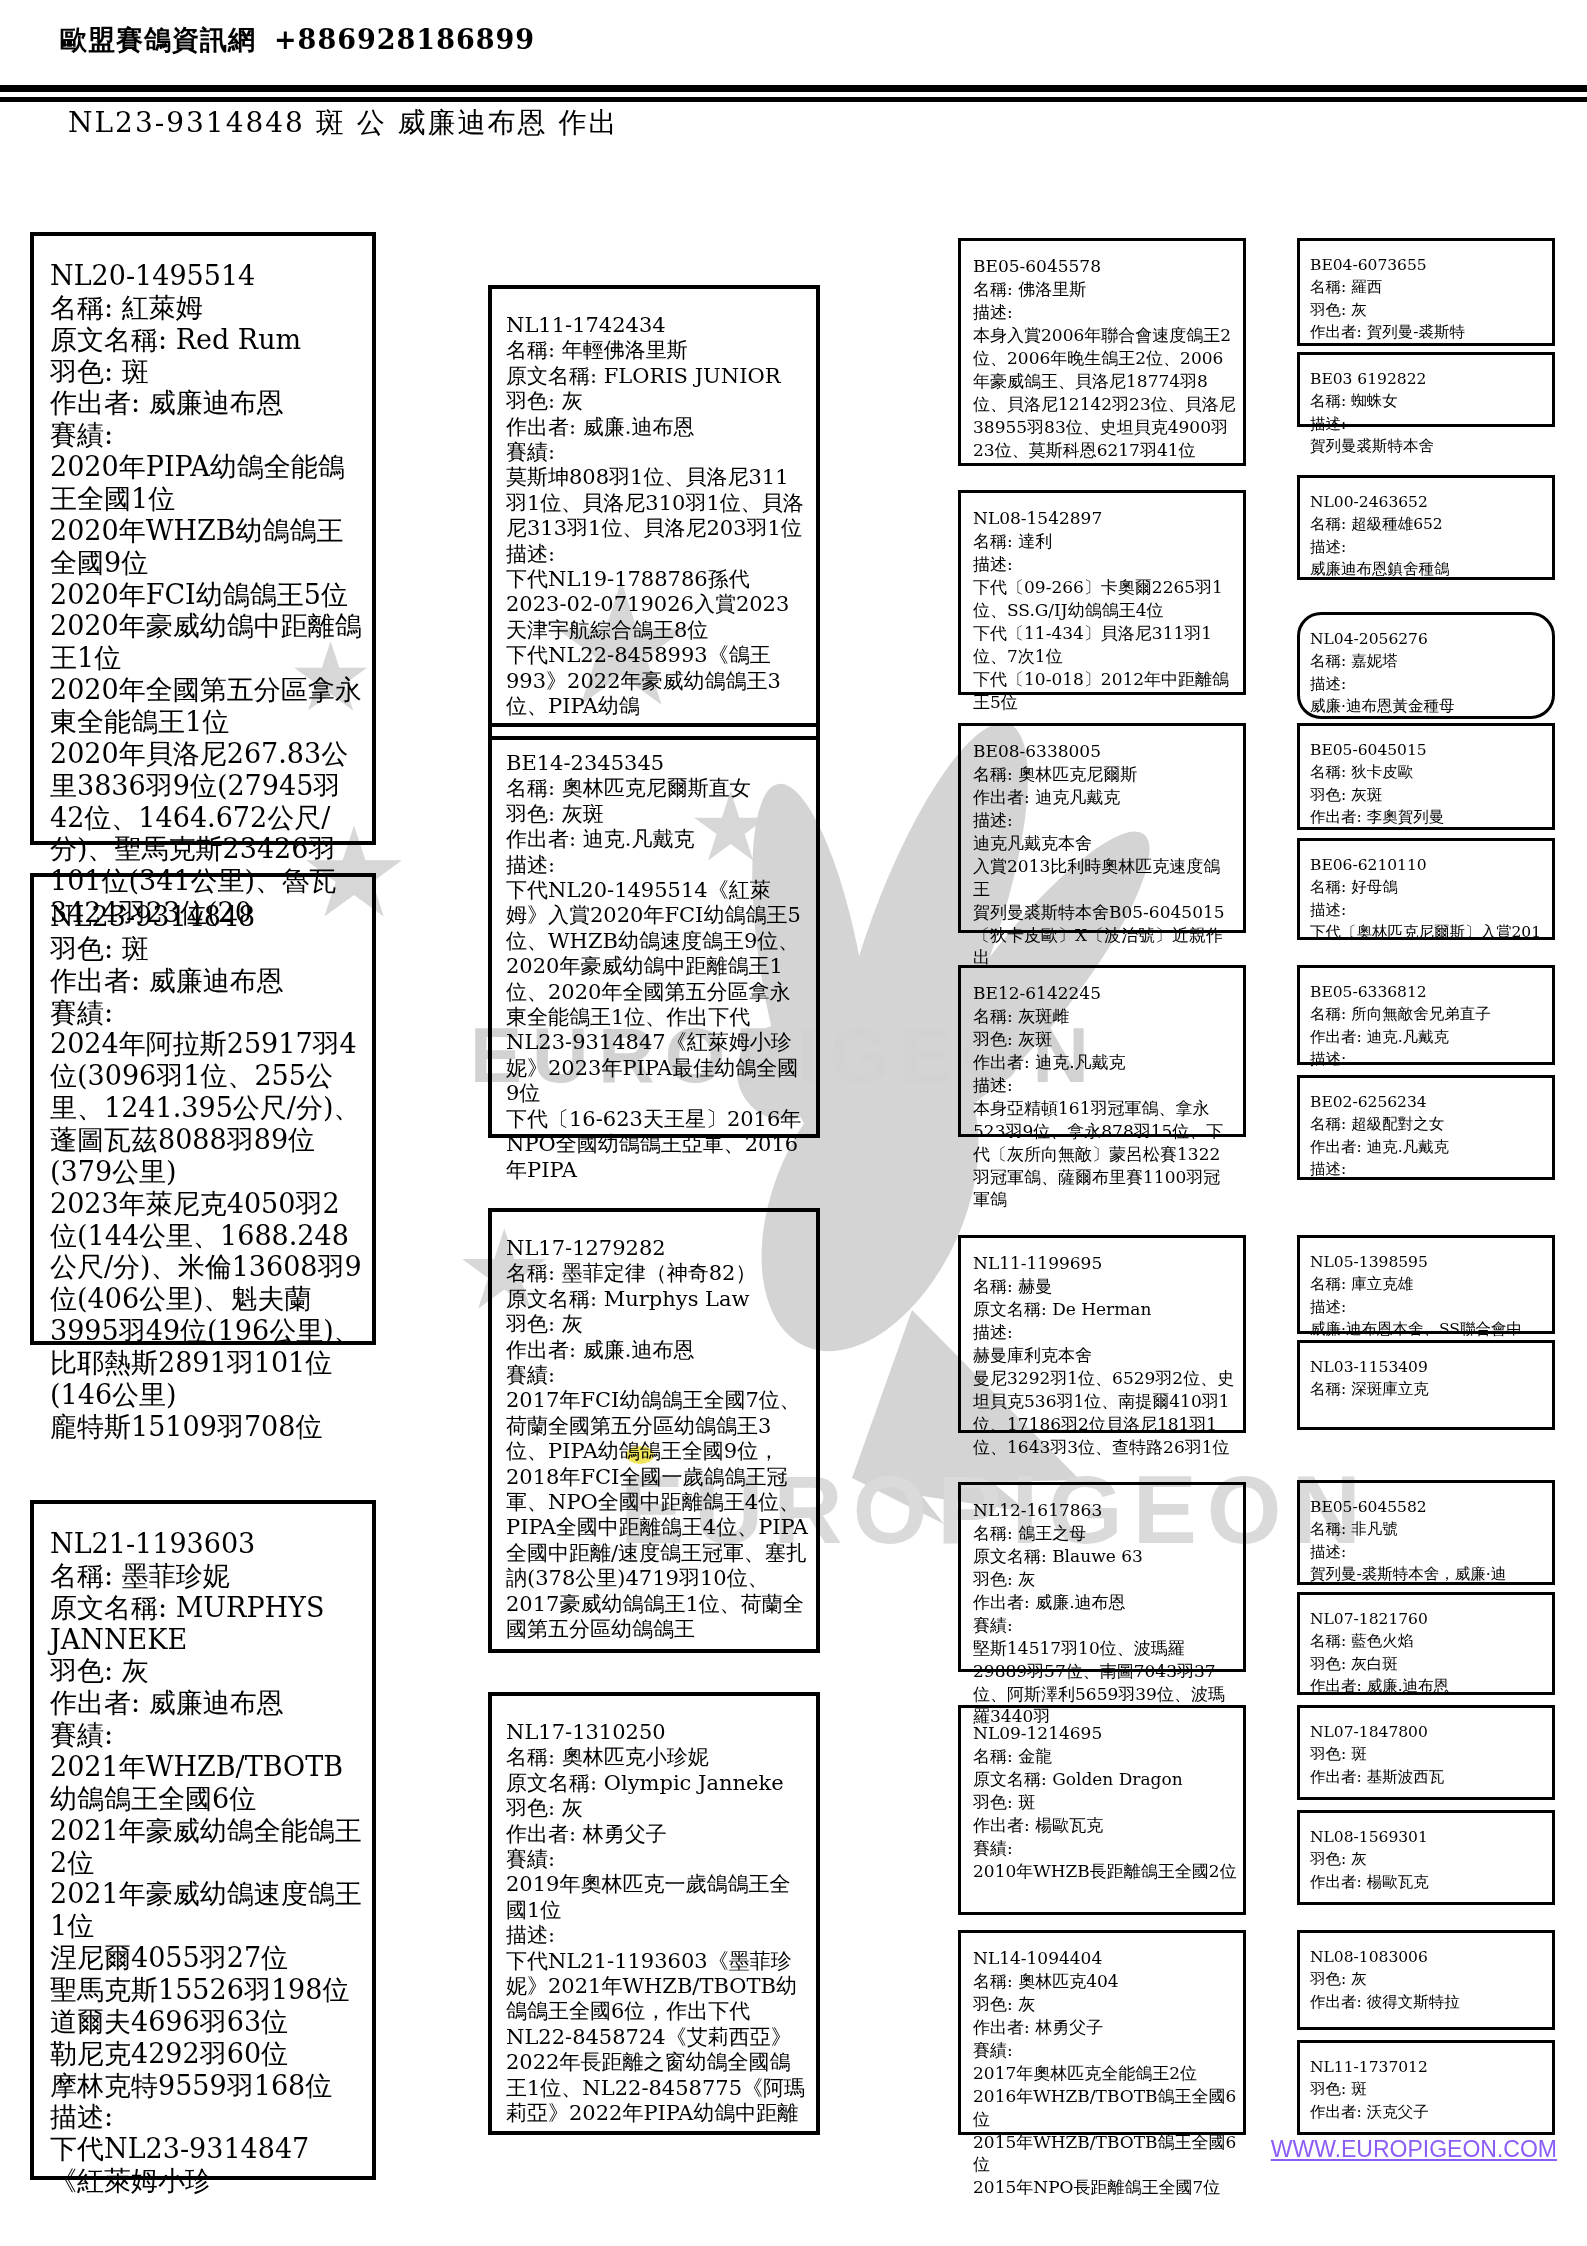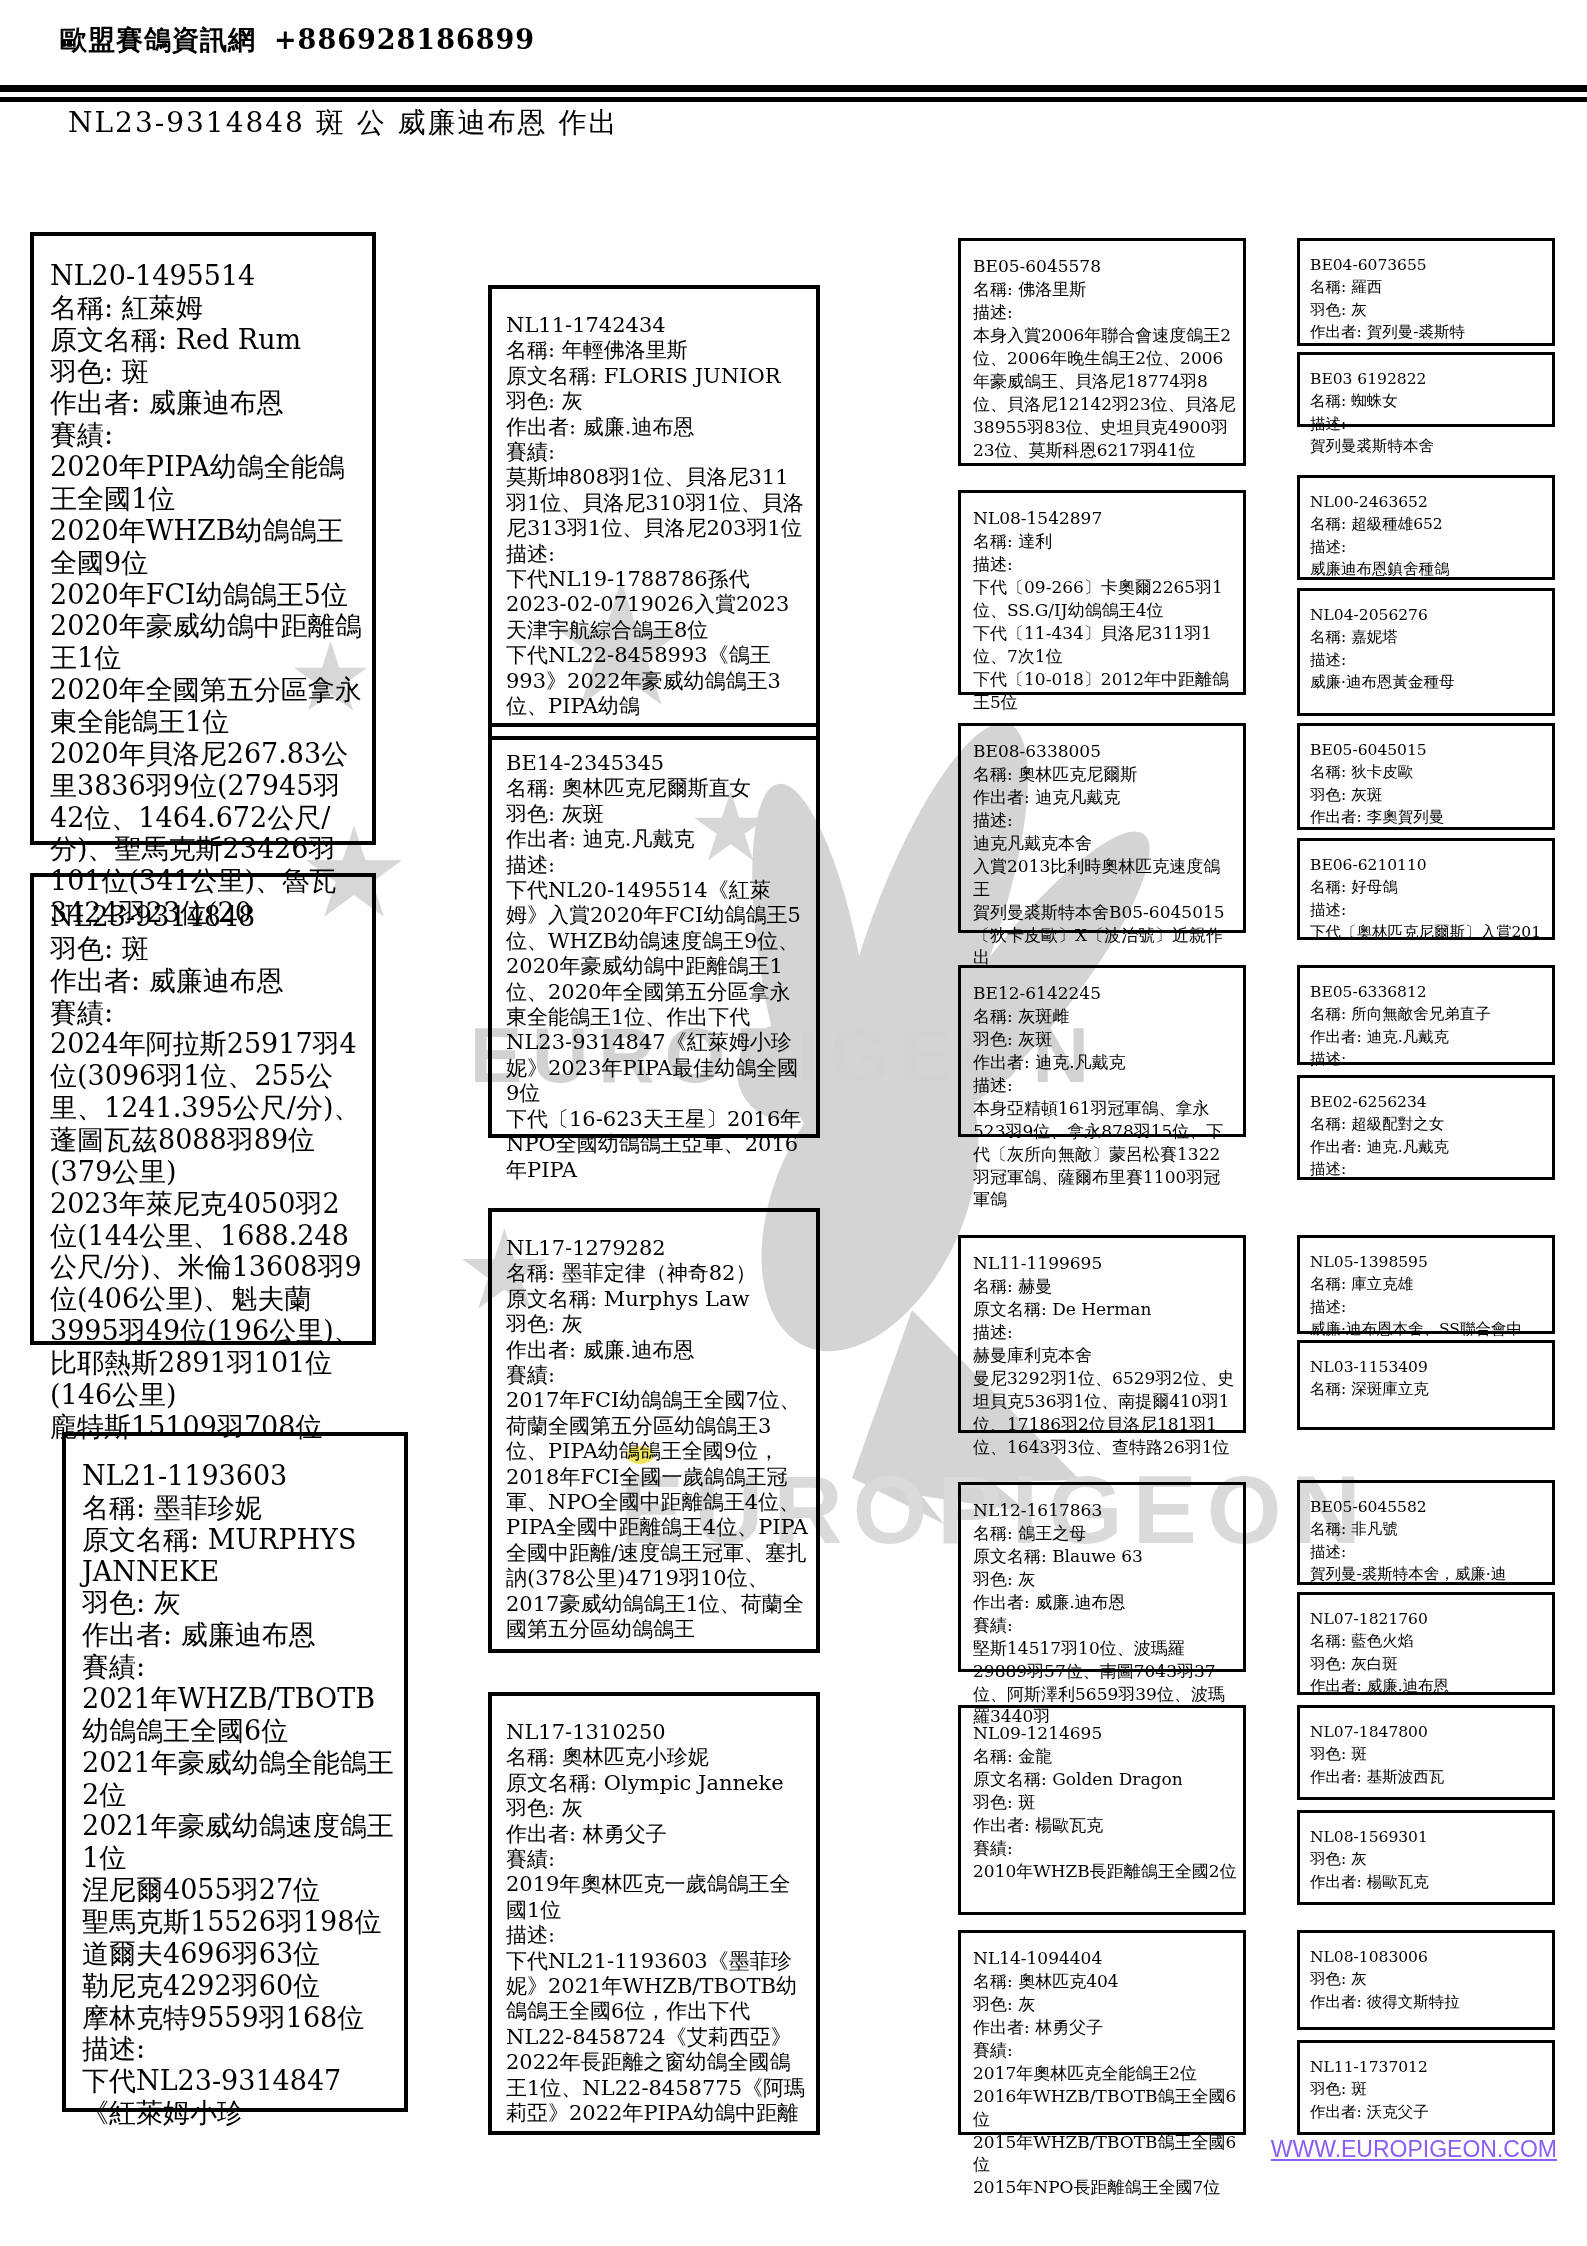--- a/index.html
+++ b/index.html
@@ -203,7 +203,7 @@
 名稱: 超級種雄652
 描述:
 威廉迪布恩鎮舍種鴿</div>
-  <div class="box c4" style="top:588px;height:128px;">NL04-2056276
+  <div class="box c4" style="top:612px;height:107px;border-radius:24px;">NL04-2056276
 名稱: 嘉妮塔
 描述:
 威廉·迪布恩黃金種母</div>

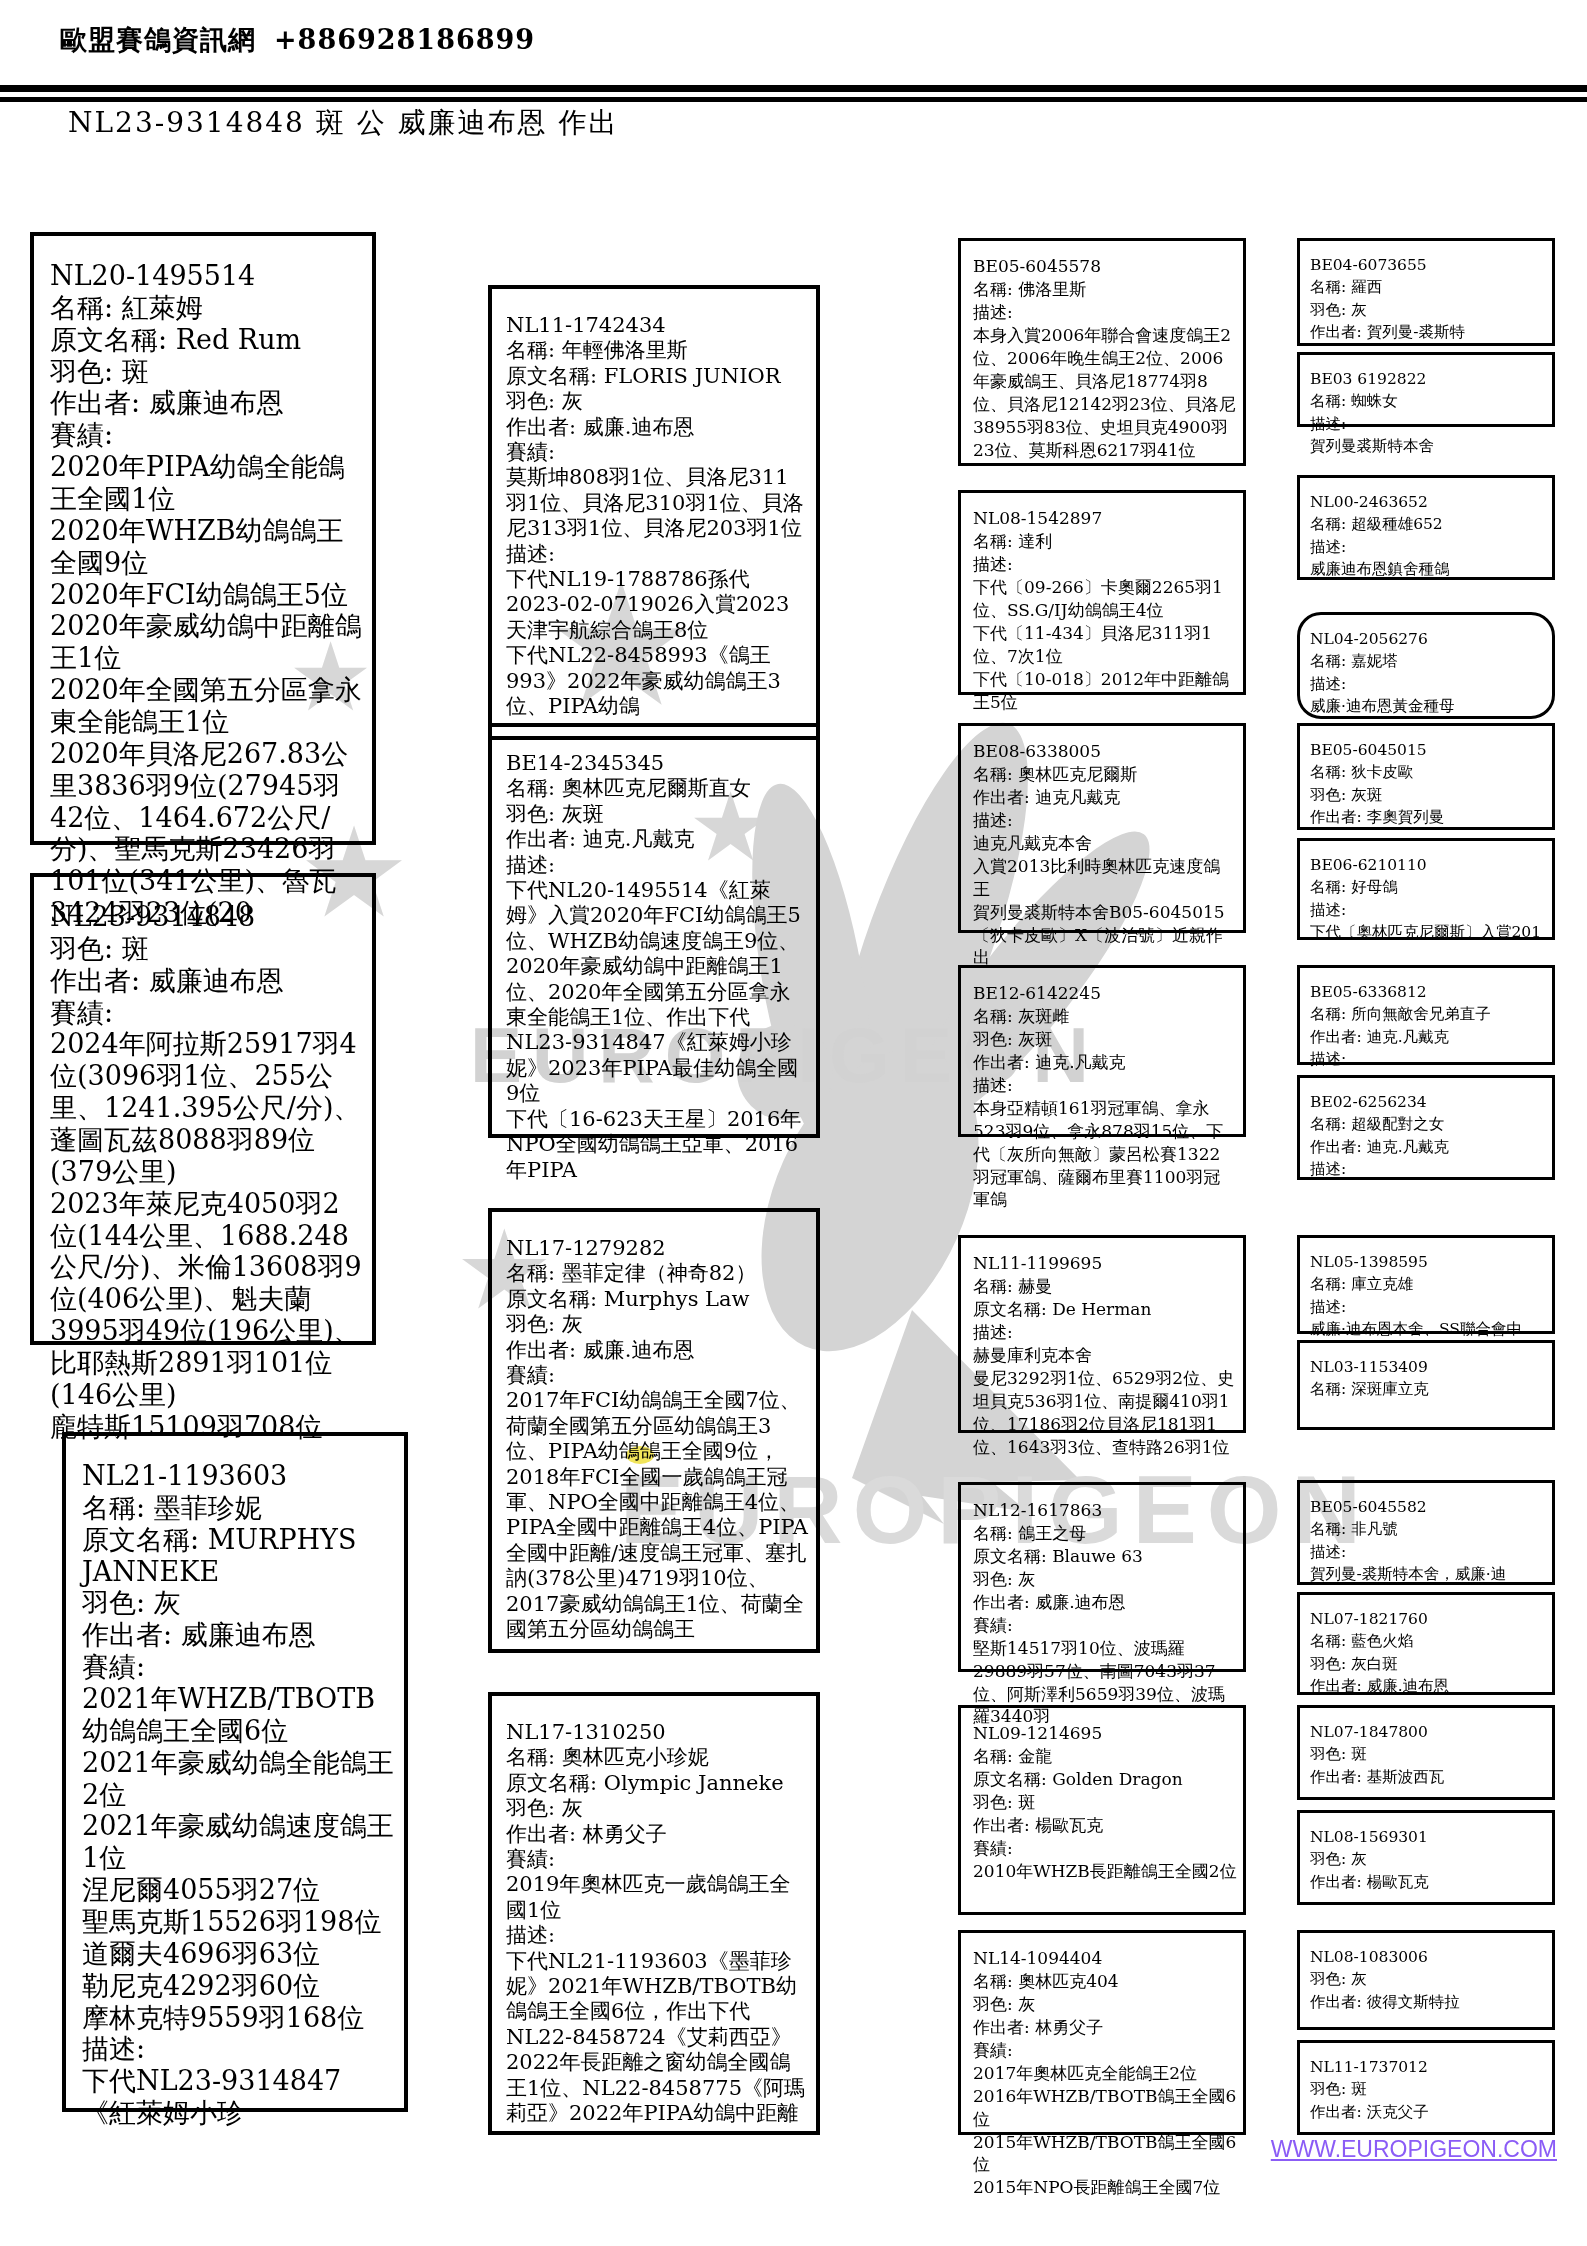--- a/index.html
+++ b/index.html
@@ -87,7 +87,7 @@
 2024年阿拉斯25917羽4位(3096羽1位、255公里、1241.395公尺/分)、蓬圖瓦茲8088羽89位(379公里)
 2023年萊尼克4050羽2位(144公里、1688.248公尺/分)、米倫13608羽9位(406公里)、魁夫蘭3995羽49位(196公里)、比耶熱斯2891羽101位(146公里)
 龐特斯15109羽708位</div>
-  <div class="box c1" style="top:1432px;height:680px;margin-left:32px;">NL21-1193603
+  <div class="box c1" style="top:1500px;height:680px;">NL21-1193603
 名稱: 墨菲珍妮
 原文名稱: MURPHYS JANNEKE
 羽色: 灰

